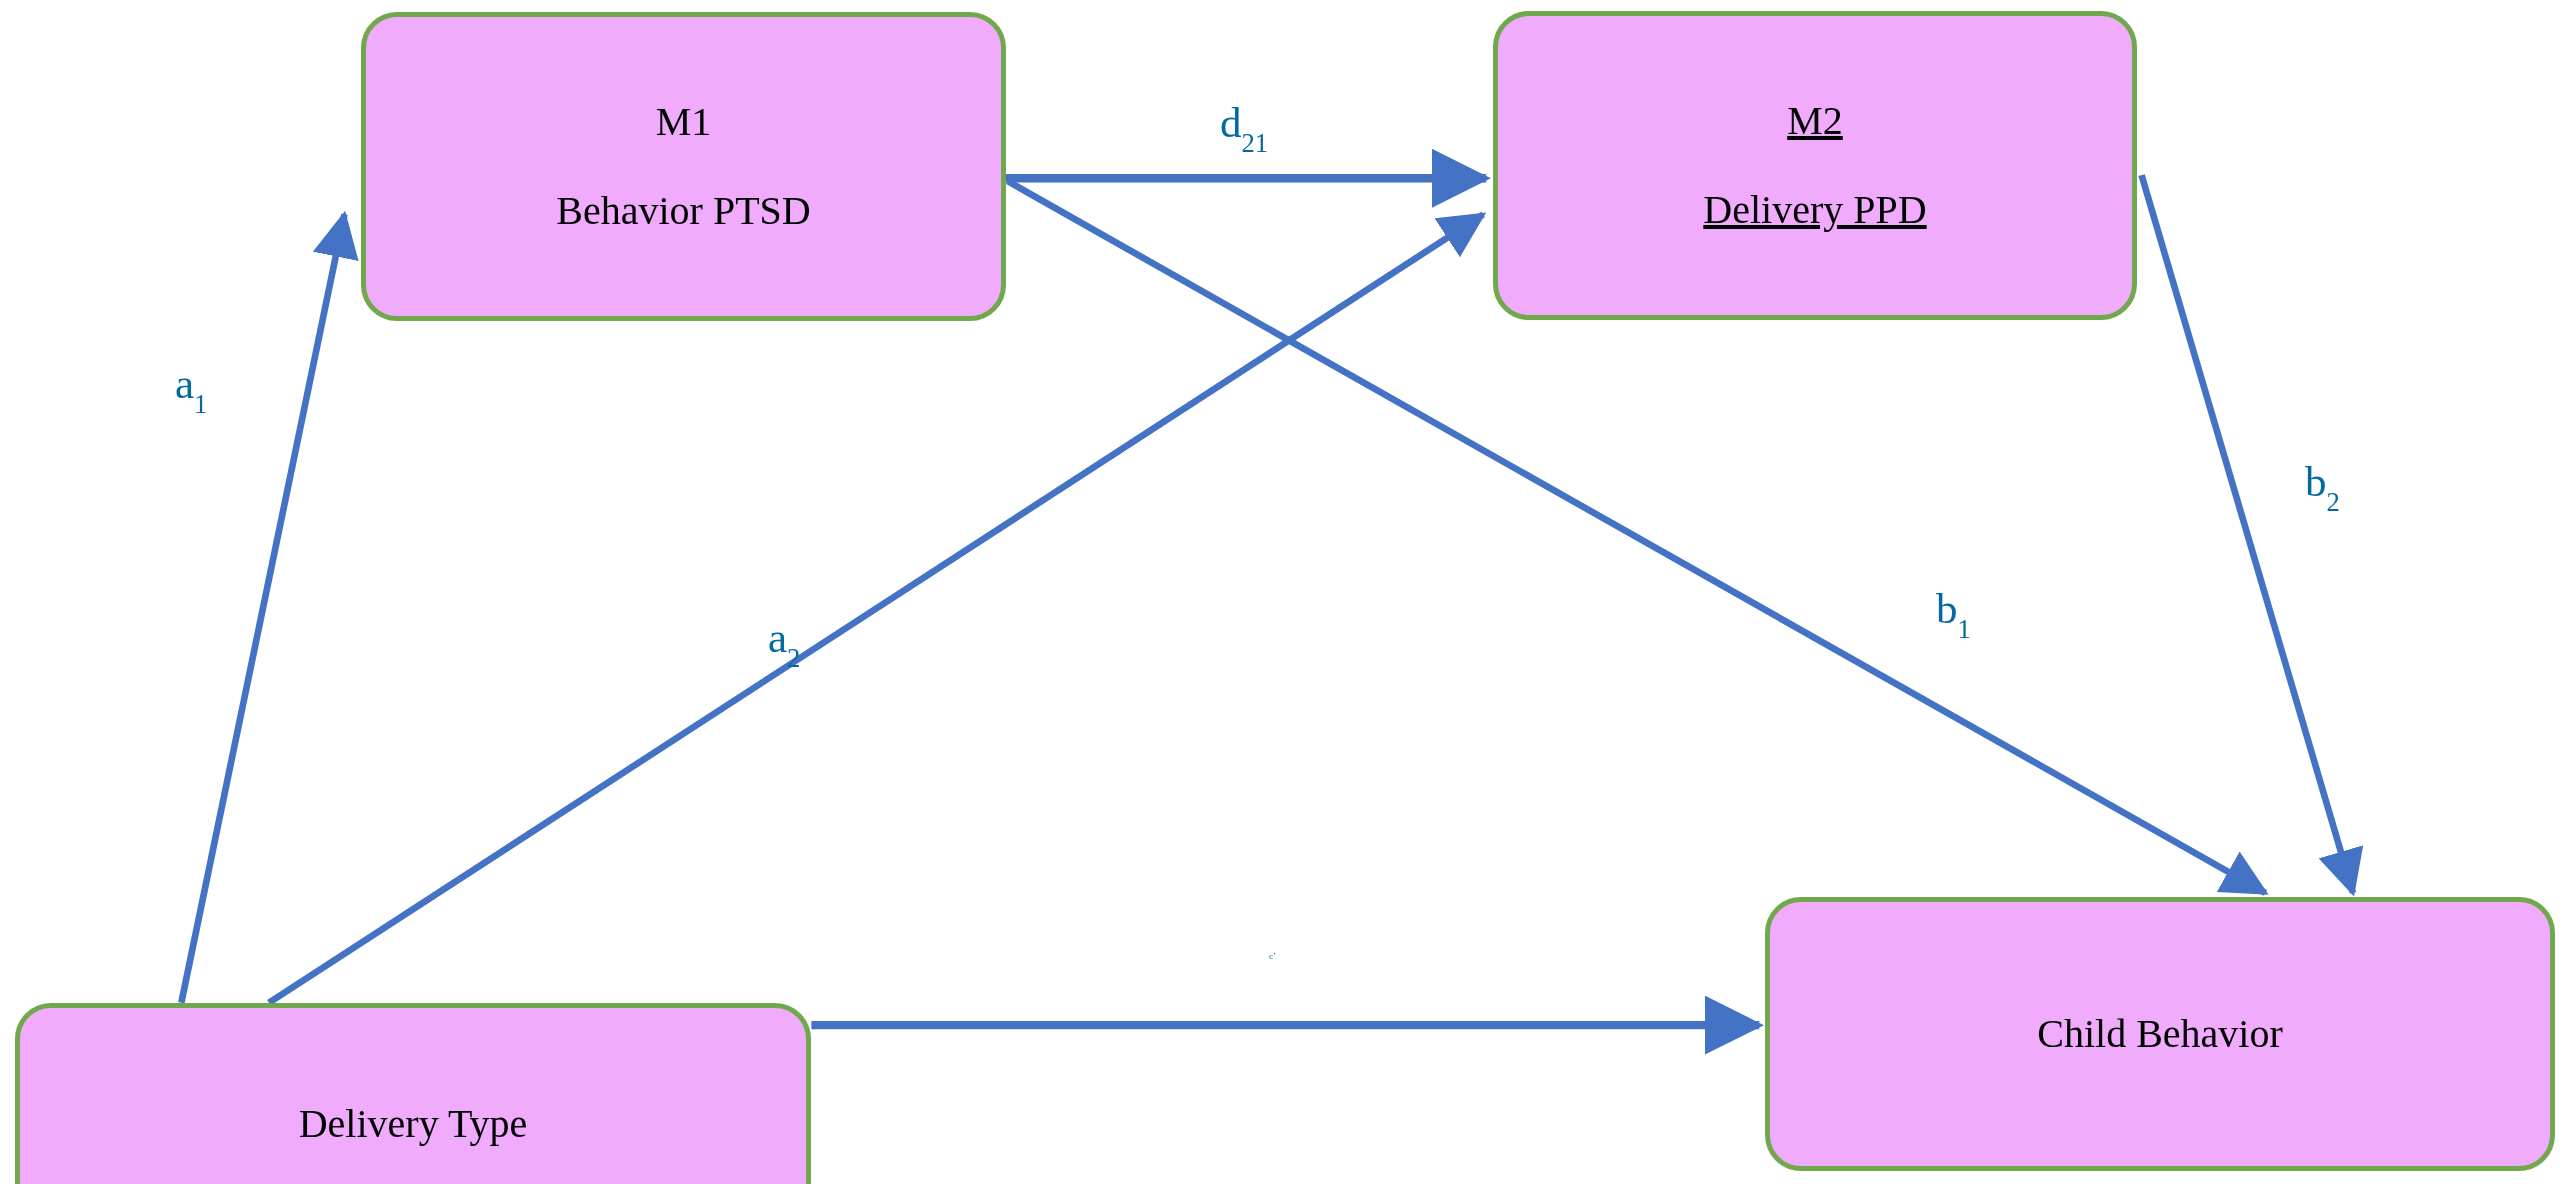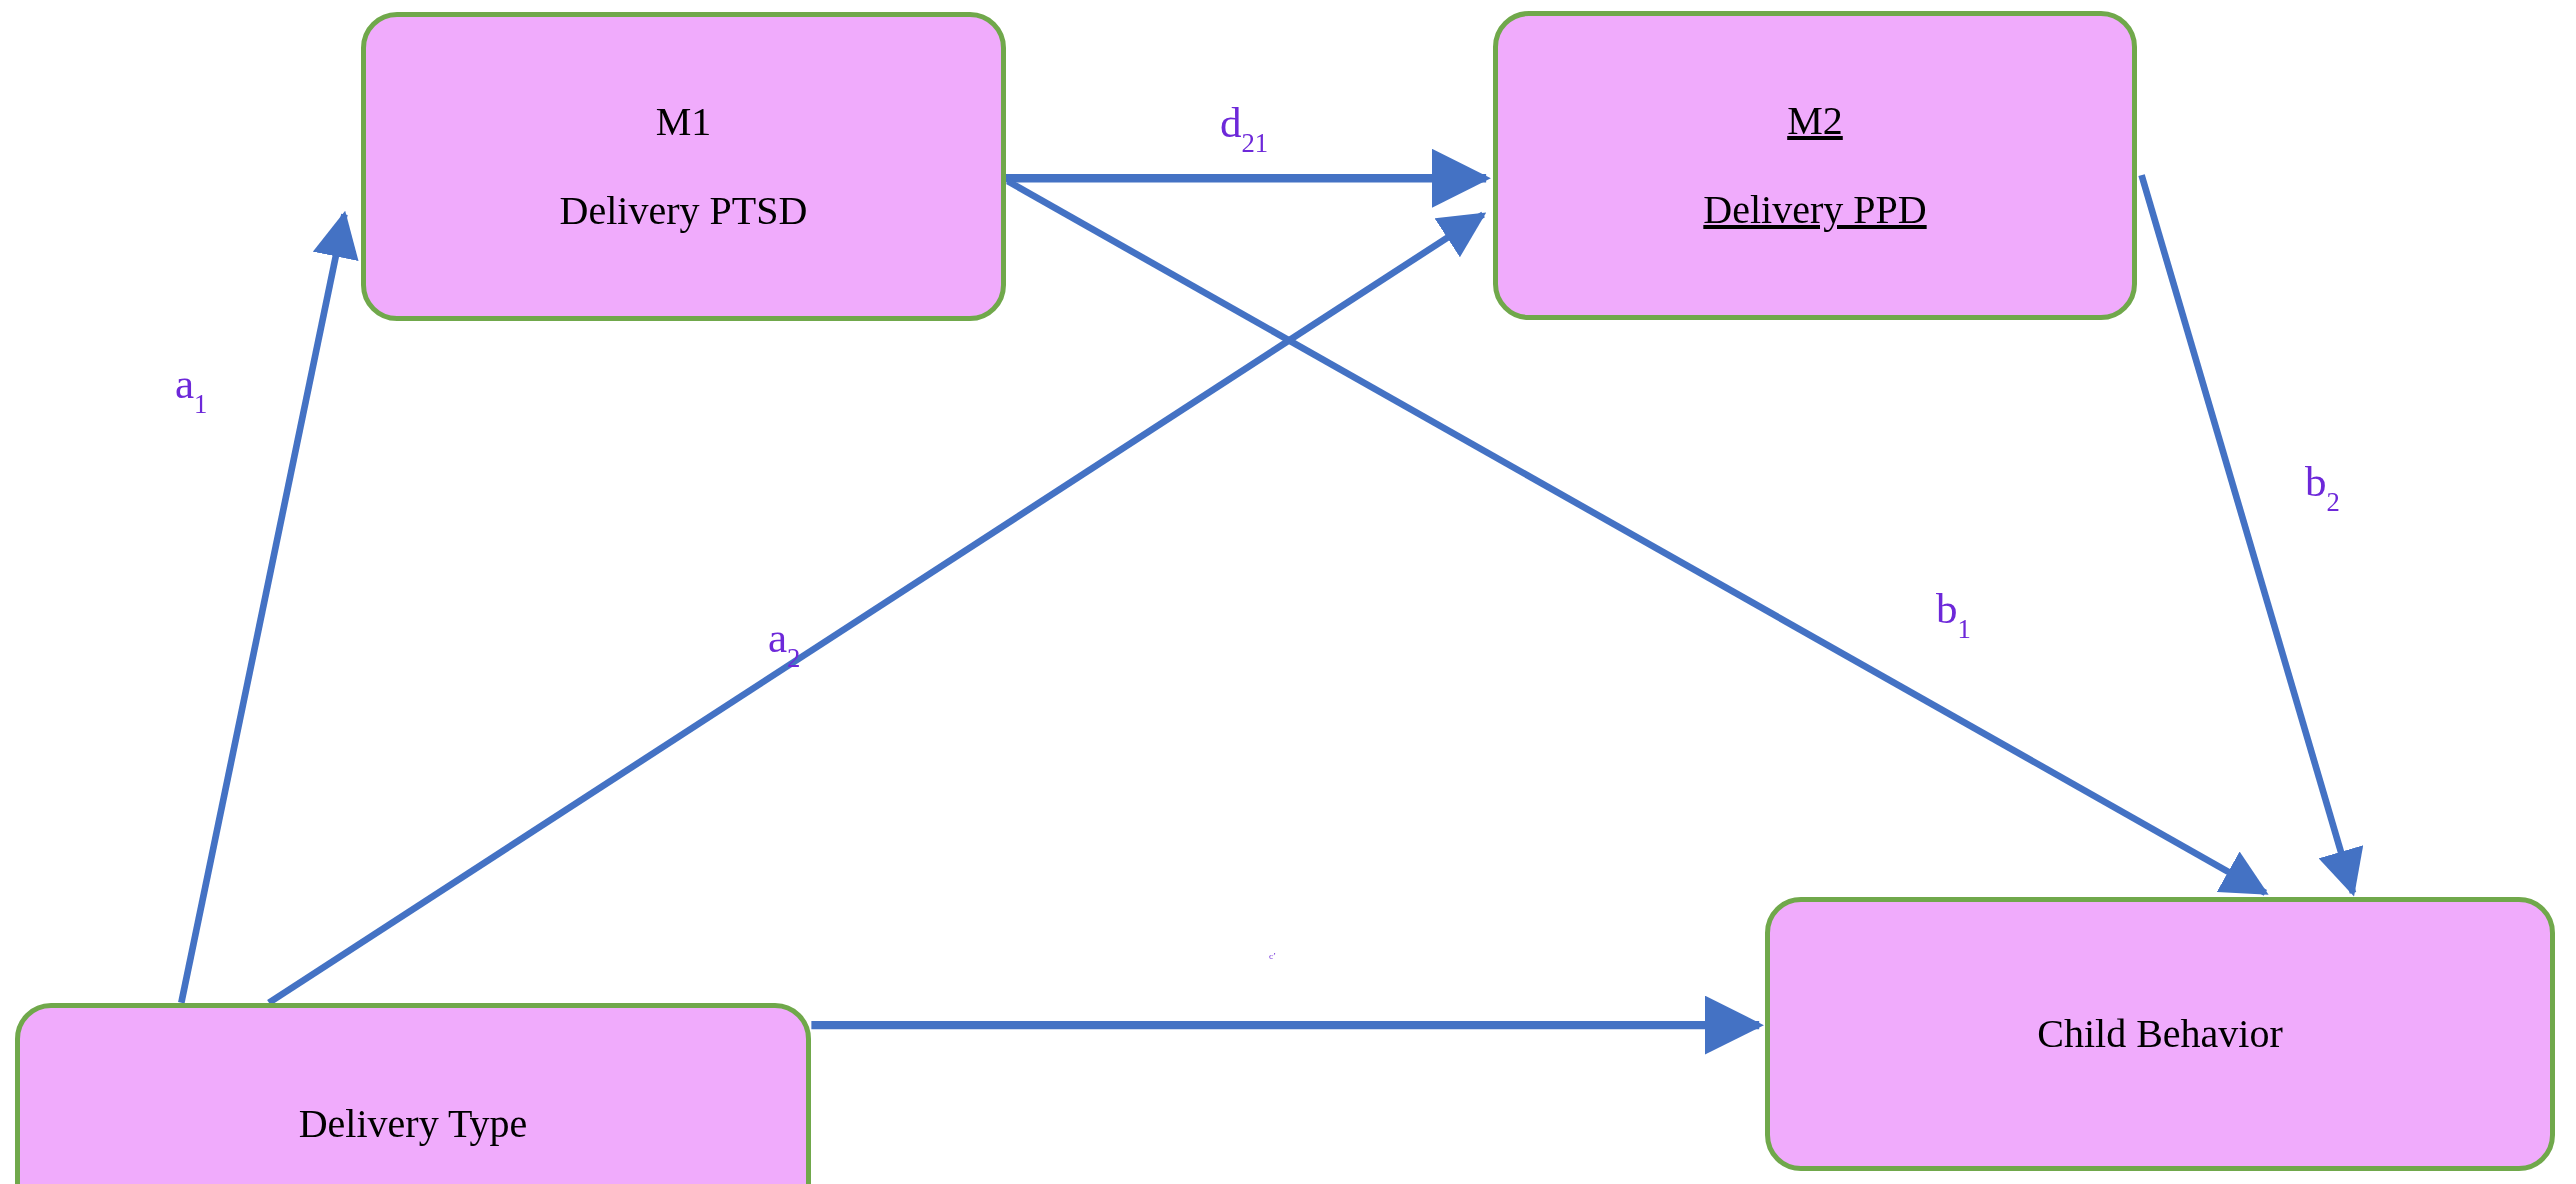--- a/index.html
+++ b/index.html
@@ -25,7 +25,7 @@
   .node.single .line1{margin:0;}
   .path-label{
     position:absolute;
-    color:#6d28d9;
+    color:#0369a1;
     font-size:43px;
     line-height:1;
     white-space:nowrap;

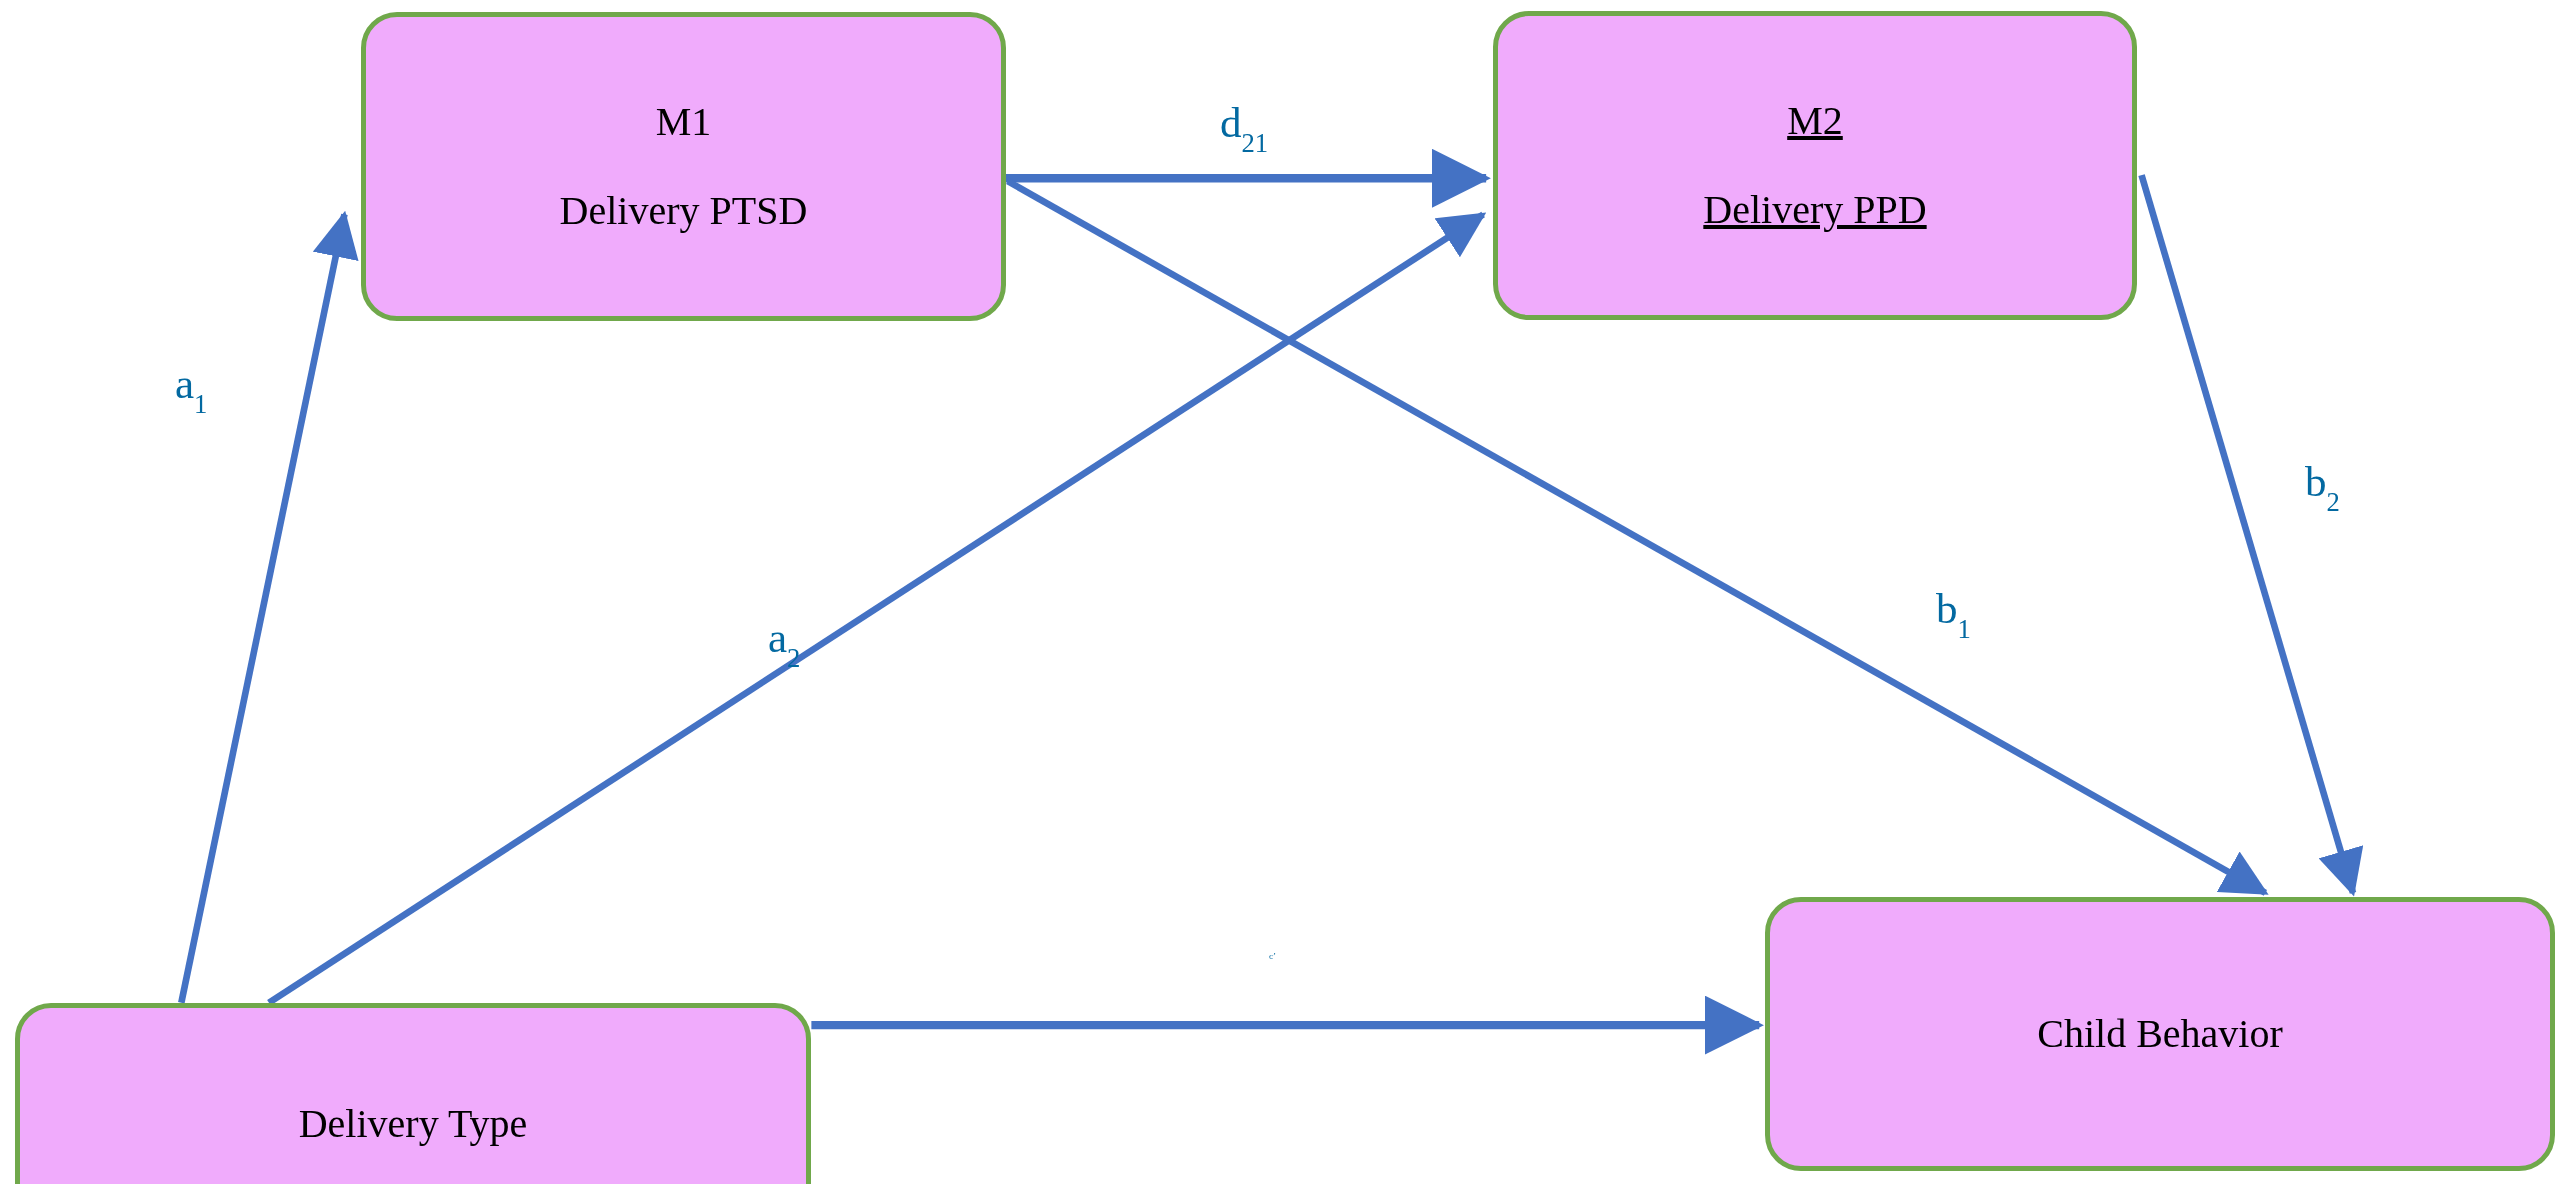--- a/index.html
+++ b/index.html
@@ -60,7 +60,7 @@
 
   <div class="node" style="left: 361px; top: 12px; width: 645px; height: 309px; --nodeStroke: #70A84B;">
     <div class="line1">M1</div>
-    <div class="line2">Delivery PTSD</div>
+    <div class="line2">Behavior PTSD</div>
   </div>
 
   <div class="node" style="left: 1493px; top: 11px; width: 644px; height: 309px; text-decoration: underline; --nodeStroke: #70A84B;">

